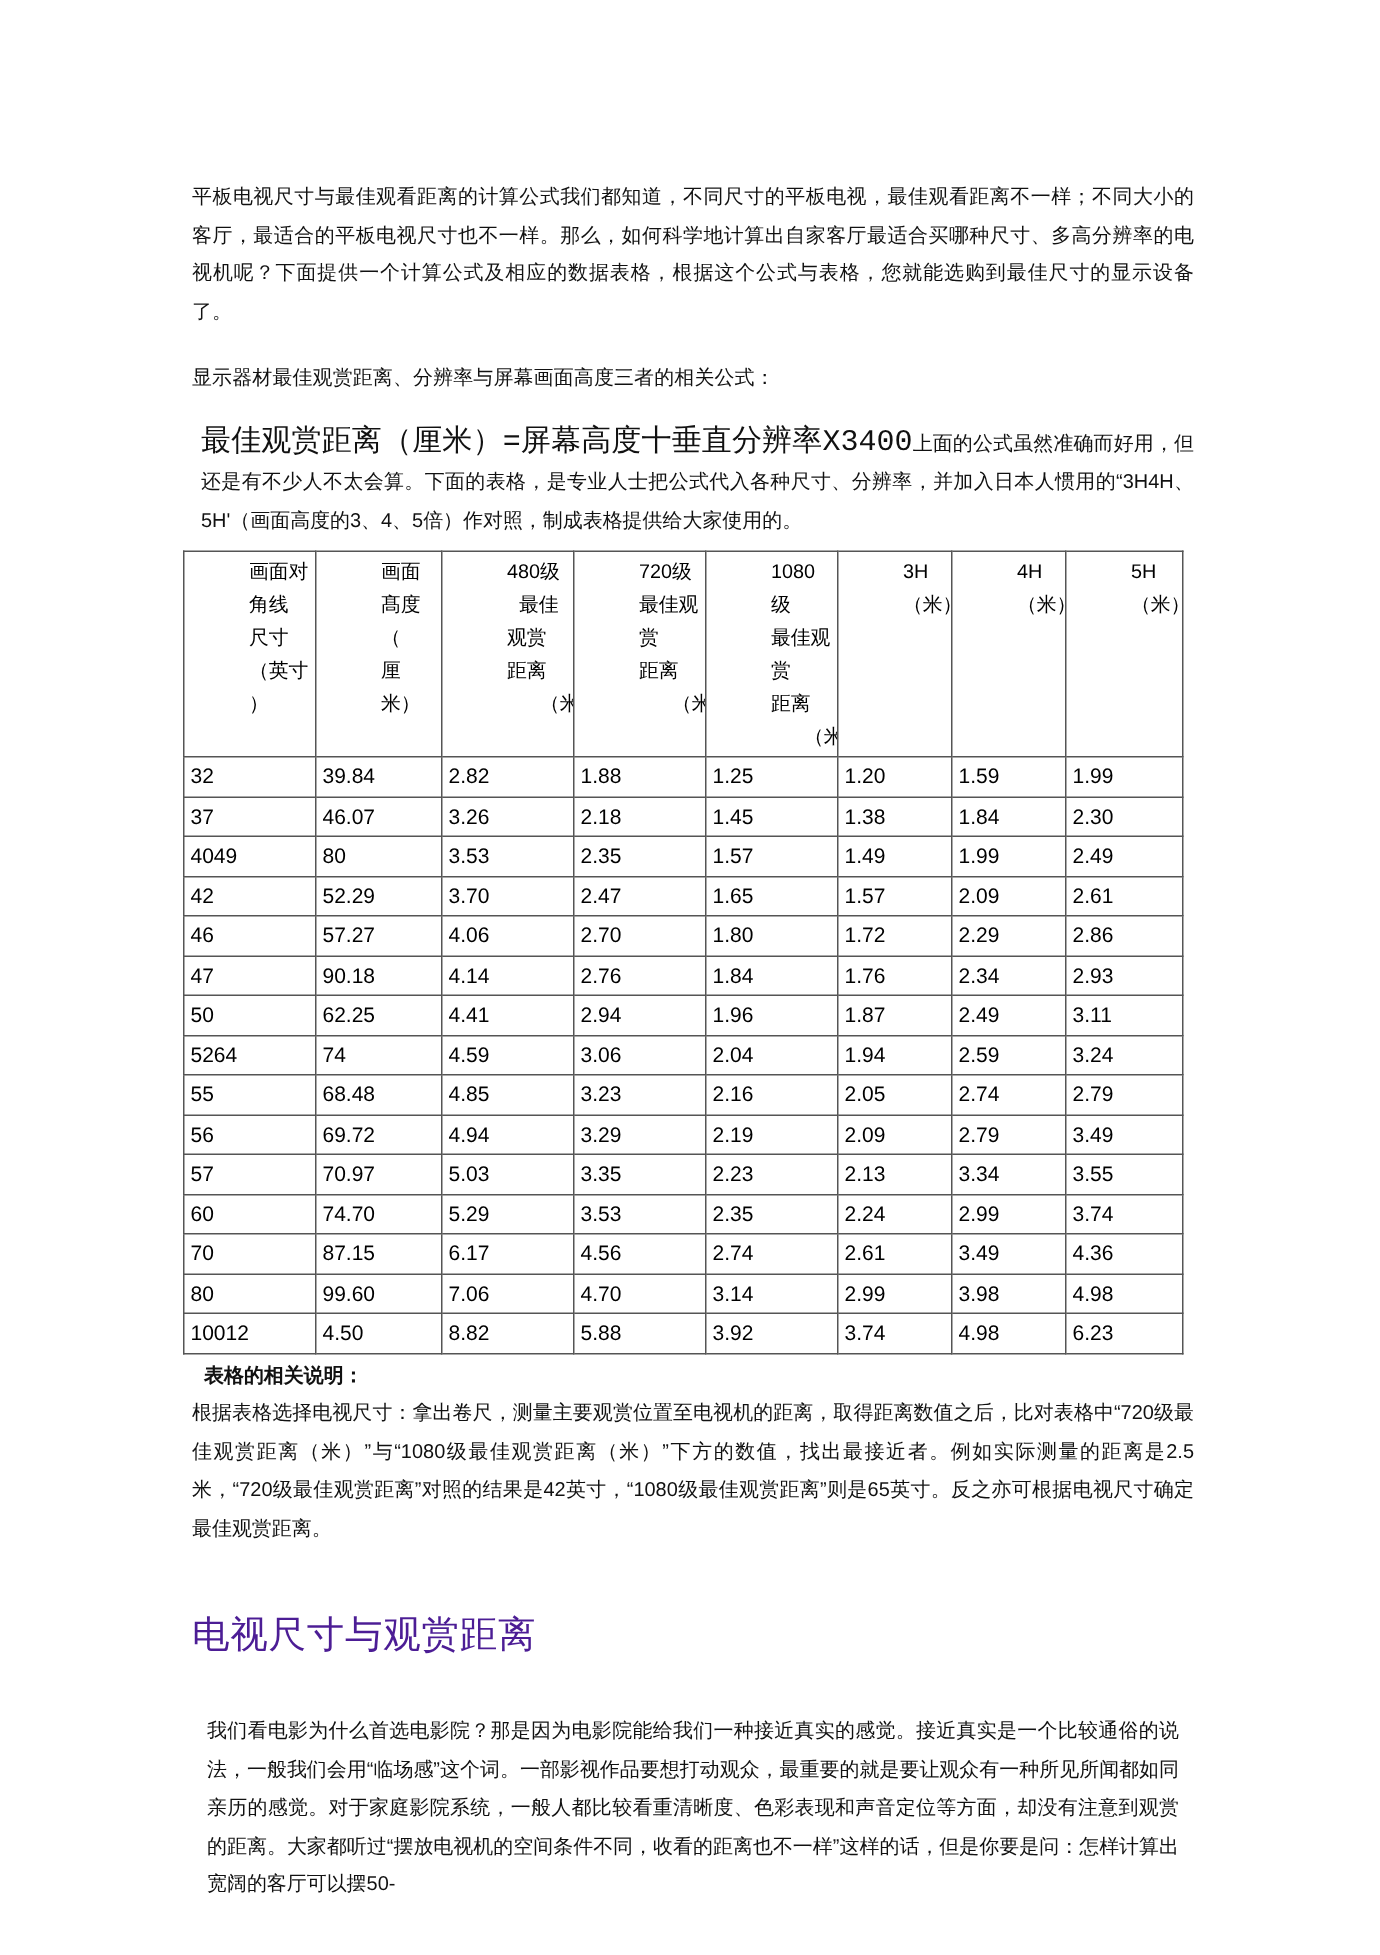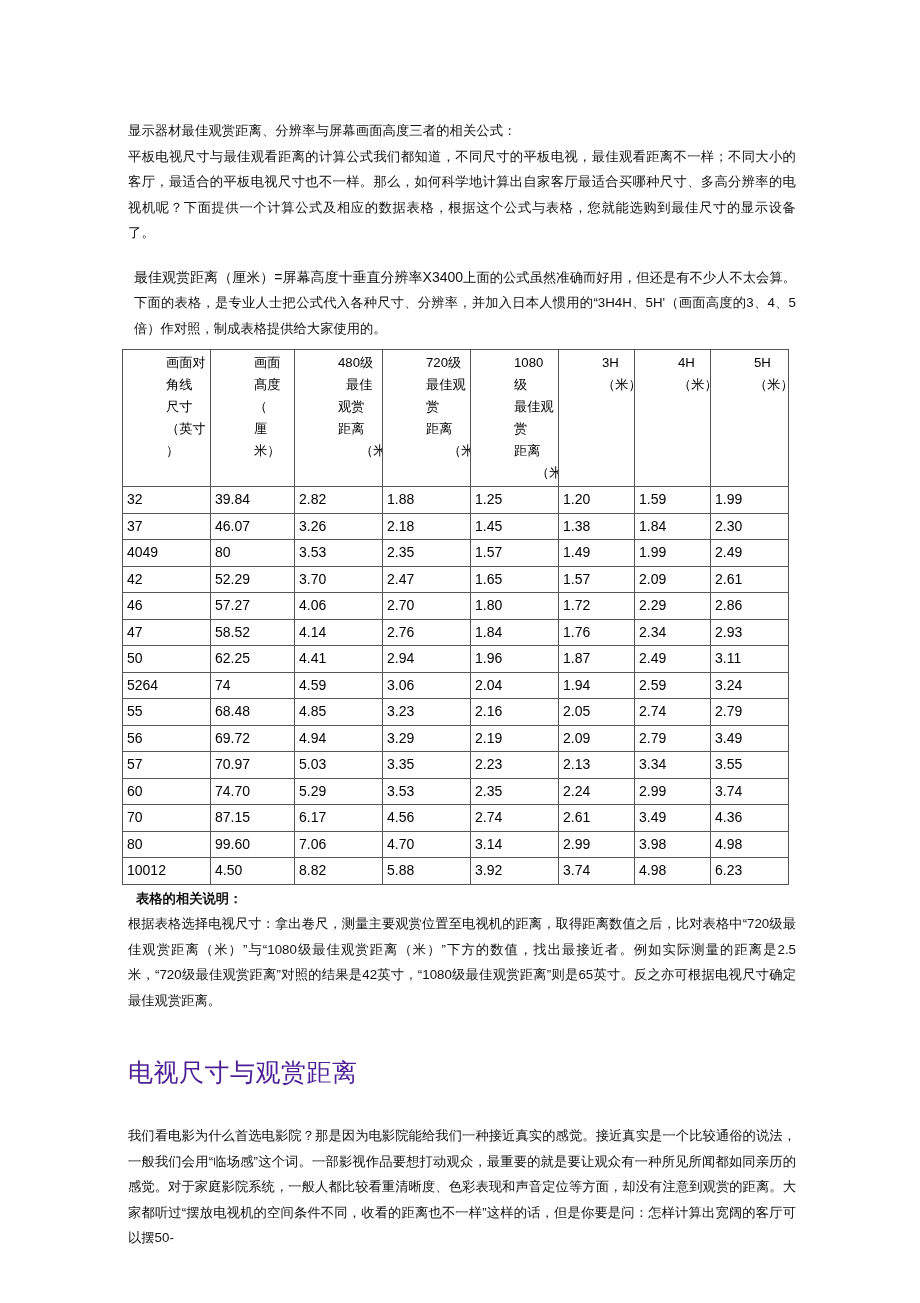--- a/index.html
+++ b/index.html
@@ -127,9 +127,9 @@
 
 <div class="page">
 
+  <p class="para">平板电视尺寸与最佳观看距离的计算公式我们都知道，不同尺寸的平板电视，最佳观看距离不一样；不同大小的客厅，最适合的平板电视尺寸也不一样。那么，如何科学地计算出自家客厅最适合买哪种尺寸、多高分辨率的电视机呢？下面提供一个计算公式及相应的数据表格，根据这个公式与表格，您就能选购到最佳尺寸的显示设备了。</p>
+
   <p class="para para-tight">显示器材最佳观赏距离、分辨率与屏幕画面高度三者的相关公式：</p>
-
-  <p class="para">平板电视尺寸与最佳观看距离的计算公式我们都知道，不同尺寸的平板电视，最佳观看距离不一样；不同大小的客厅，最适合的平板电视尺寸也不一样。那么，如何科学地计算出自家客厅最适合买哪种尺寸、多高分辨率的电视机呢？下面提供一个计算公式及相应的数据表格，根据这个公式与表格，您就能选购到最佳尺寸的显示设备了。</p>
 
   <p class="formula-block"><span class="eq">最佳观赏距离（厘米）=屏幕高度十垂直分辨率X3400</span><span>上面的公式虽然准确而好用，但还是有不少人不太会算。下面的表格，是专业人士把公式代入各种尺寸、分辨率，并加入日本人惯用的“3H4H、5H'（画面高度的3、4、5倍）作对照，制成表格提供给大家使用的。</span></p>
 

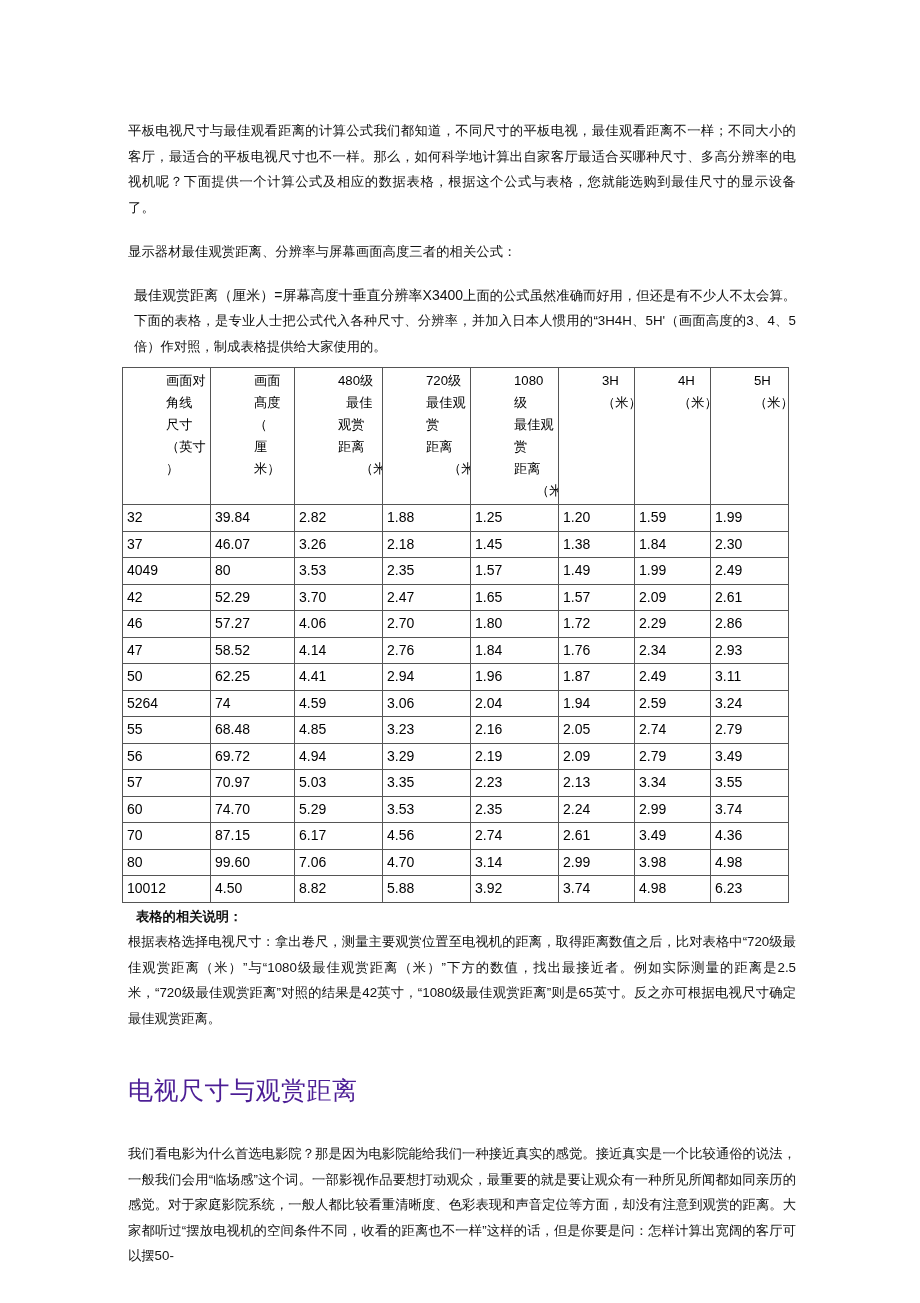--- a/index.html
+++ b/index.html
@@ -43,8 +43,8 @@
     color: #111;
   }
   .formula-block .eq {
-    font-family: Liberation Sans, sans-serif;
-    font-size: 14px;
+    font-family: Liberation Mono, monospace;
+    font-size: 20px;
   }
   table.tv-table {
     border-collapse: collapse;

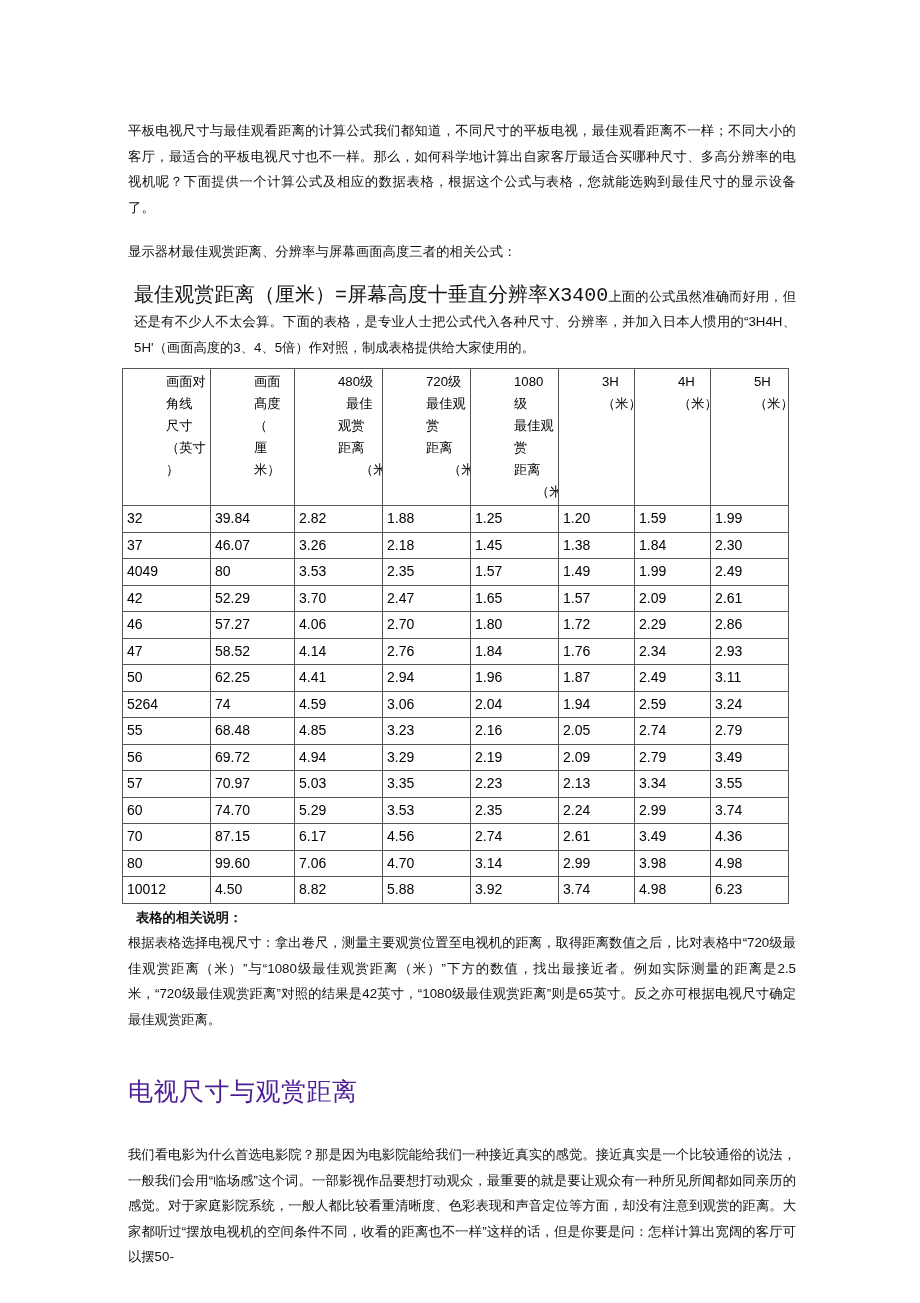--- a/index.html
+++ b/index.html
@@ -237,7 +237,7 @@
         </tr>
         <tr>
           <td>47</td>
-          <td>58.52</td>
+          <td>90.18</td>
           <td>4.14</td>
           <td>2.76</td>
           <td>1.84</td>

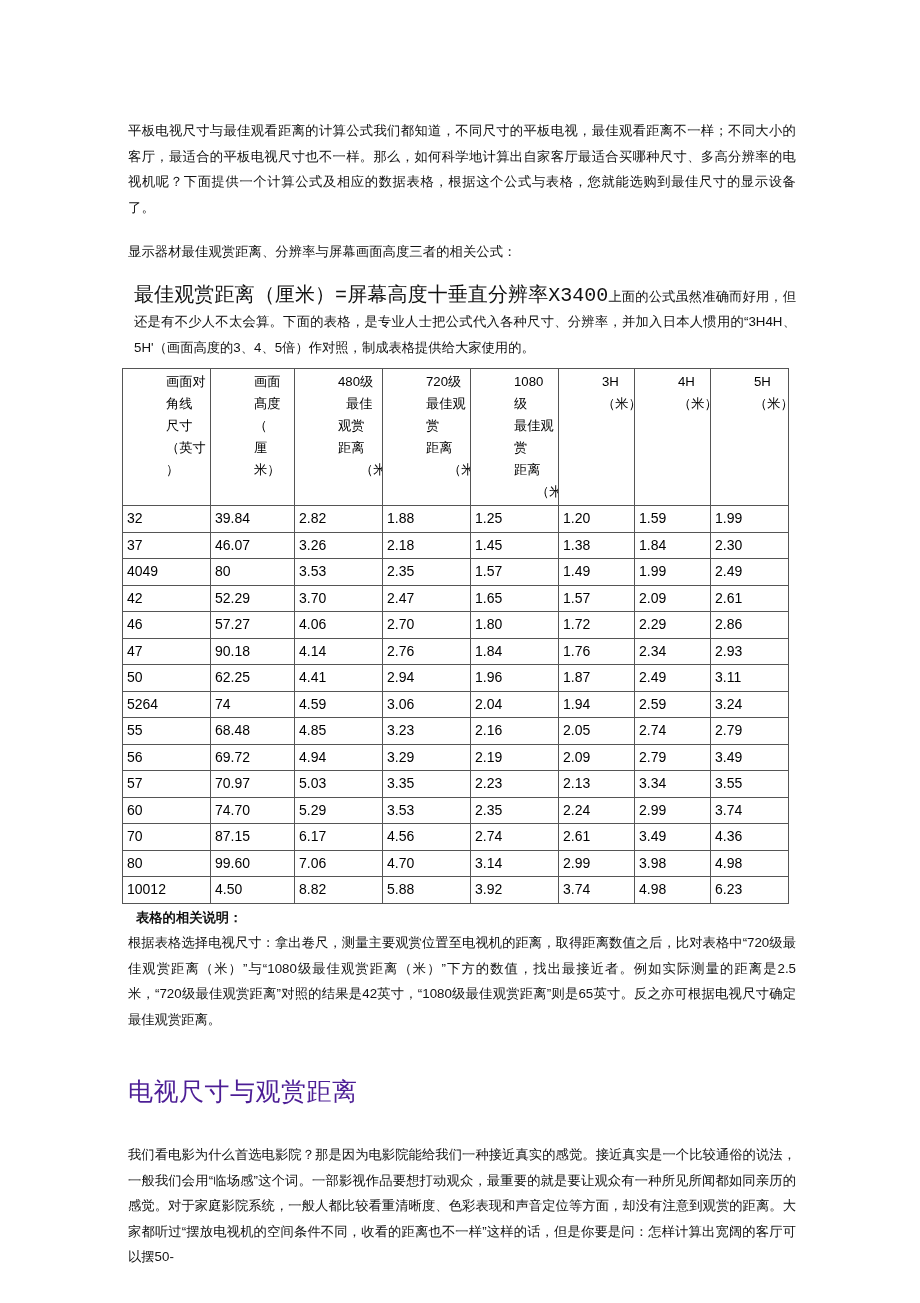--- a/index.html
+++ b/index.html
@@ -118,7 +118,7 @@
     line-height: 25.5px;
     text-align: justify;
     text-justify: inter-ideograph;
-    margin: 0;
+    margin: 10px;
     color: #111;
   }
 </style>

